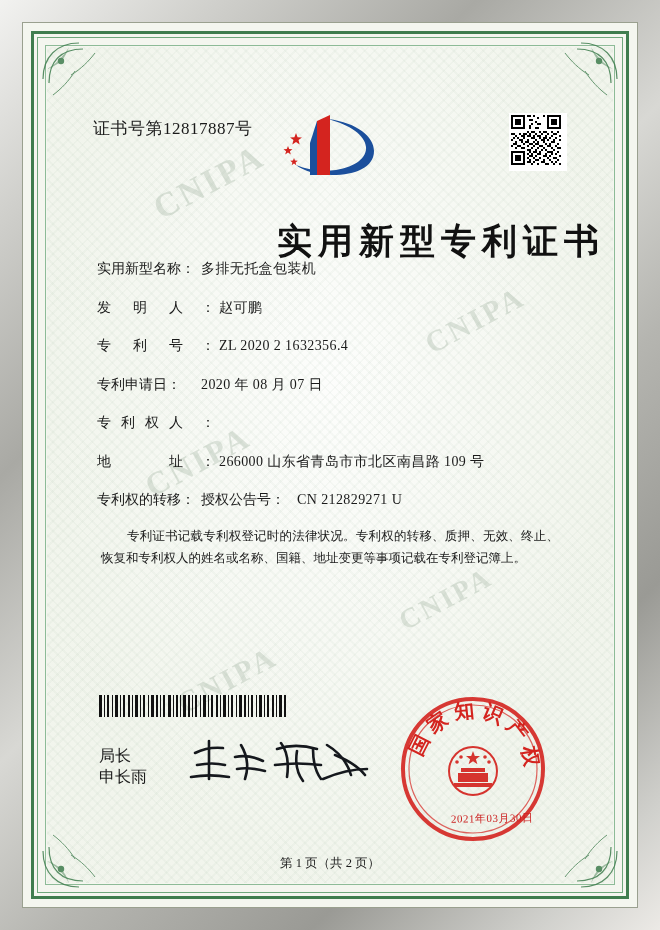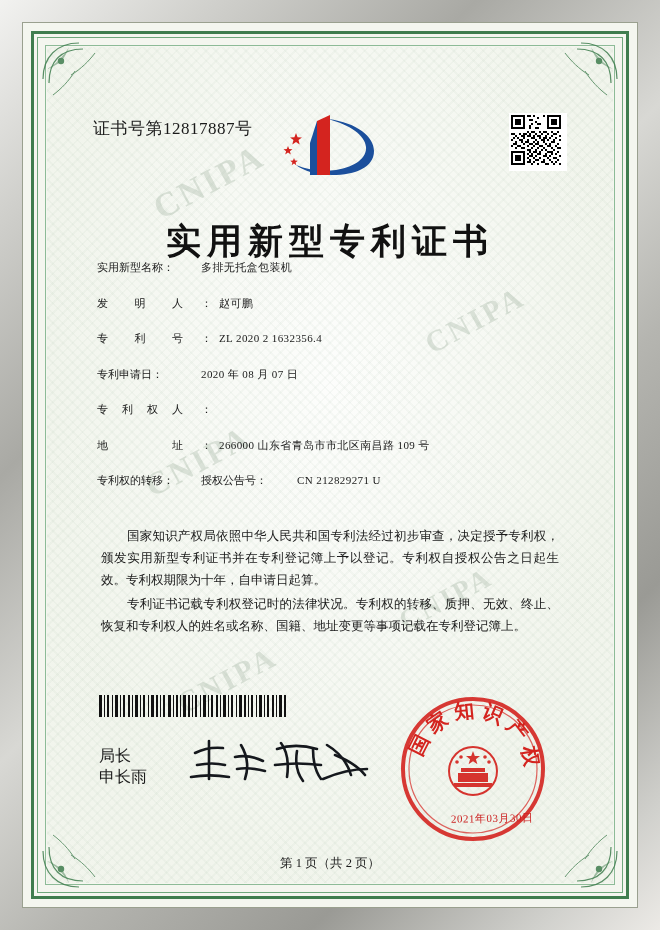--- a/index.html
+++ b/index.html
@@ -128,7 +128,7 @@
     position: absolute;
     left: 0; right: 0;
     top: 140px;
-    text-align: center;
+    text-align: right;
     font-size: 35px;
     font-weight: bold;
     letter-spacing: 6px;

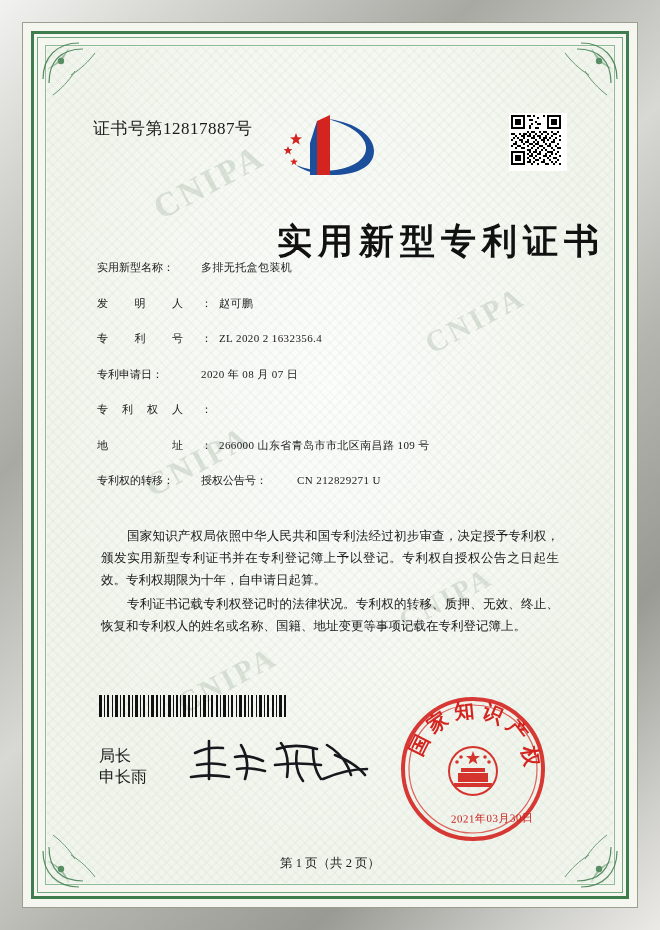--- a/index.html
+++ b/index.html
@@ -146,7 +146,7 @@
     display: flex;
     align-items: baseline;
     margin-bottom: 20.5px;
-    font-size: 11px;
+    font-size: 14px;
     color: #1a1a1a;
   }
   .field-label {

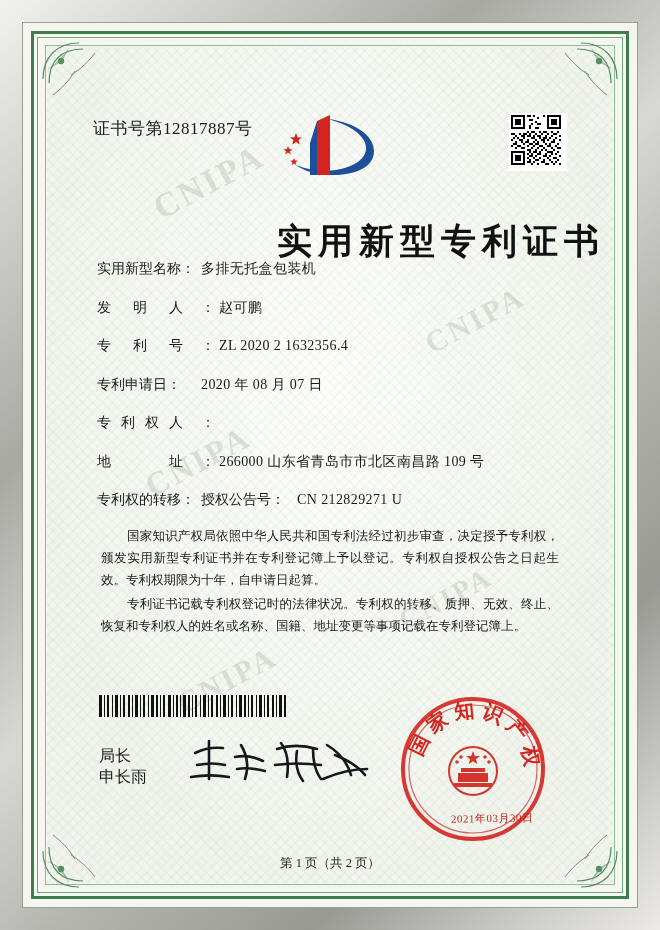--- a/index.html
+++ b/index.html
@@ -488,7 +488,6 @@
       </div>
 
       <div id="statement">
-        <p>国家知识产权局依照中华人民共和国专利法经过初步审查，决定授予专利权，颁发实用新型专利证书并在专利登记簿上予以登记。专利权自授权公告之日起生效。专利权期限为十年，自申请日起算。</p>
         <p>专利证书记载专利权登记时的法律状况。专利权的转移、质押、无效、终止、恢复和专利权人的姓名或名称、国籍、地址变更等事项记载在专利登记簿上。</p>
       </div>
 

